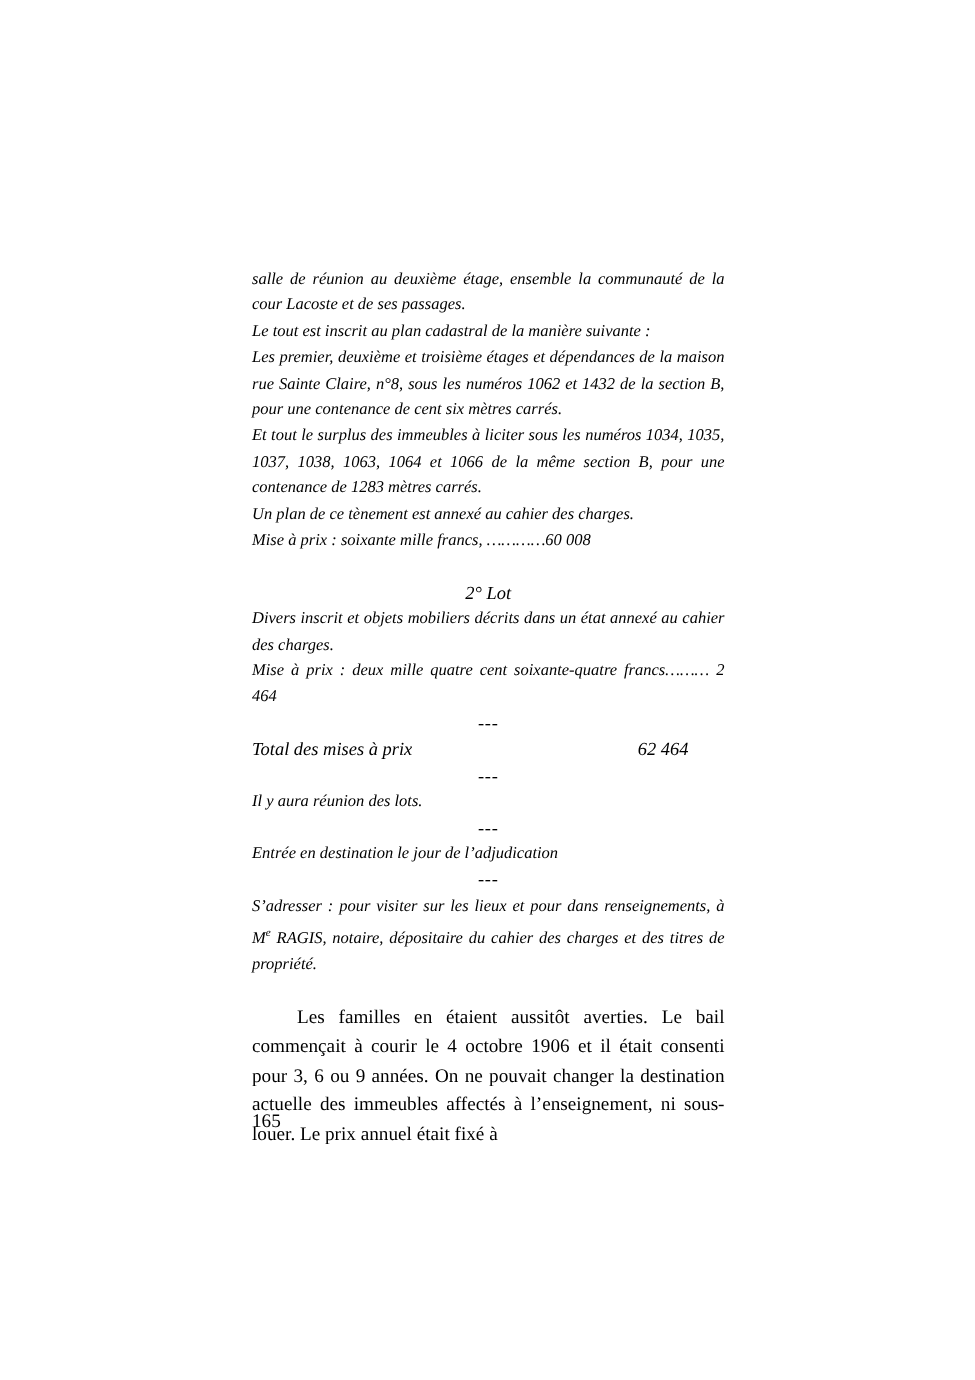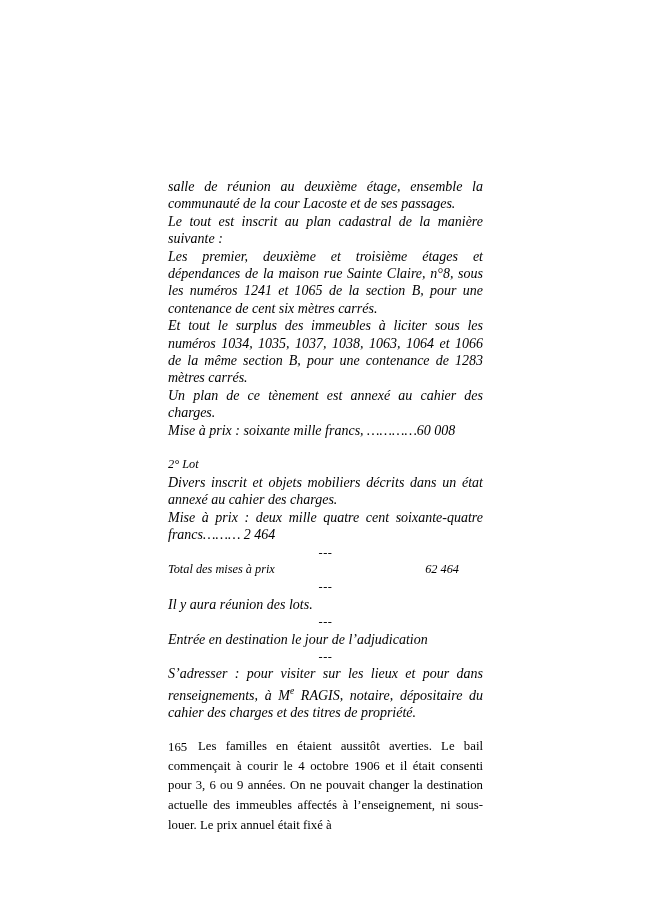--- a/index.html
+++ b/index.html
@@ -27,7 +27,7 @@
   }
   .quote {
     font-style: italic;
-    font-size: 14px;
+    font-size: 11px;
     line-height: 17.4px;
     text-align: justify;
   }

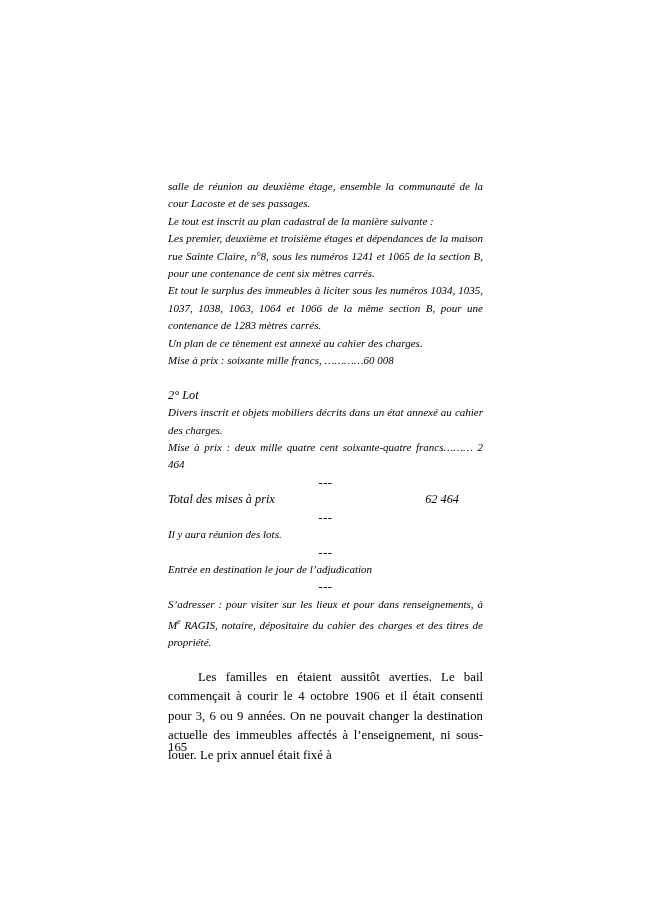--- a/index.html
+++ b/index.html
@@ -93,7 +93,7 @@
     <div class="quote">
       <p>salle de réunion au deuxième étage, ensemble la communauté de la cour Lacoste et de ses passages.</p>
       <p>Le tout est inscrit au plan cadastral de la manière suivante :</p>
-      <p>Les premier, deuxième et troisième étages et dépendances de la maison rue Sainte Claire, n°8, sous les numéros 1241 et 1065 de la section B, pour une contenance de cent six mètres carrés.</p>
+      <p>Les premier, deuxième et troisième étages et dépendances de la maison rue Sainte Claire, n°8, sous les numéros 1062 et 1432 de la section B, pour une contenance de cent six mètres carrés.</p>
       <p>Et tout le surplus des immeubles à liciter sous les numéros 1034, 1035, 1037, 1038, 1063, 1064 et 1066 de la même section B, pour une contenance de 1283 mètres carrés.</p>
       <p>Un plan de ce tènement est annexé au cahier des charges.</p>
       <p>Mise à prix : soixante mille francs, …………60 008</p>

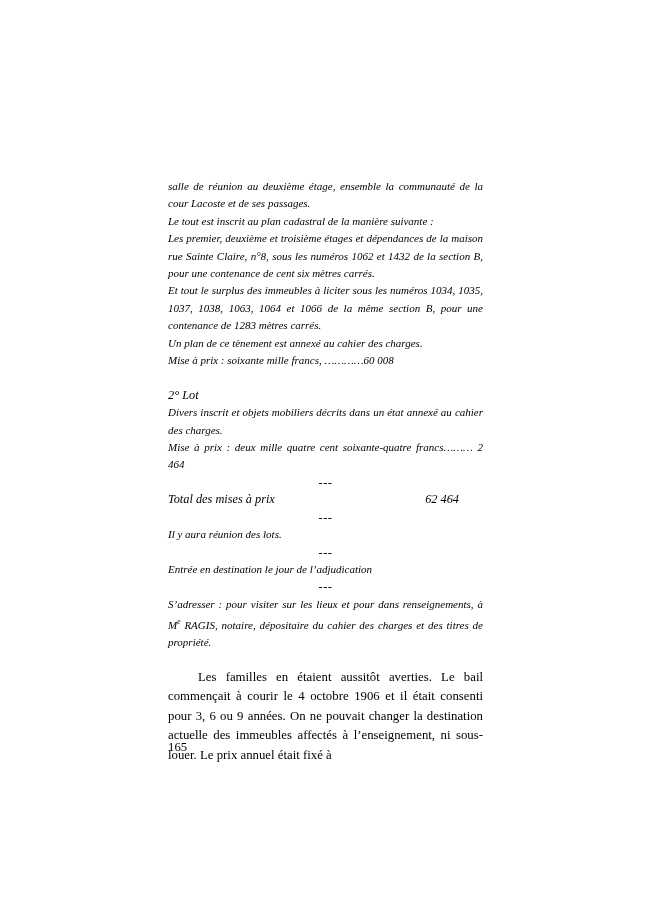--- a/index.html
+++ b/index.html
@@ -45,6 +45,7 @@
     height: 17.4px;
   }
   .lot-head {
+    text-align: center;
     font-style: italic;
     font-size: 12.3px;
     line-height: 17.4px;

